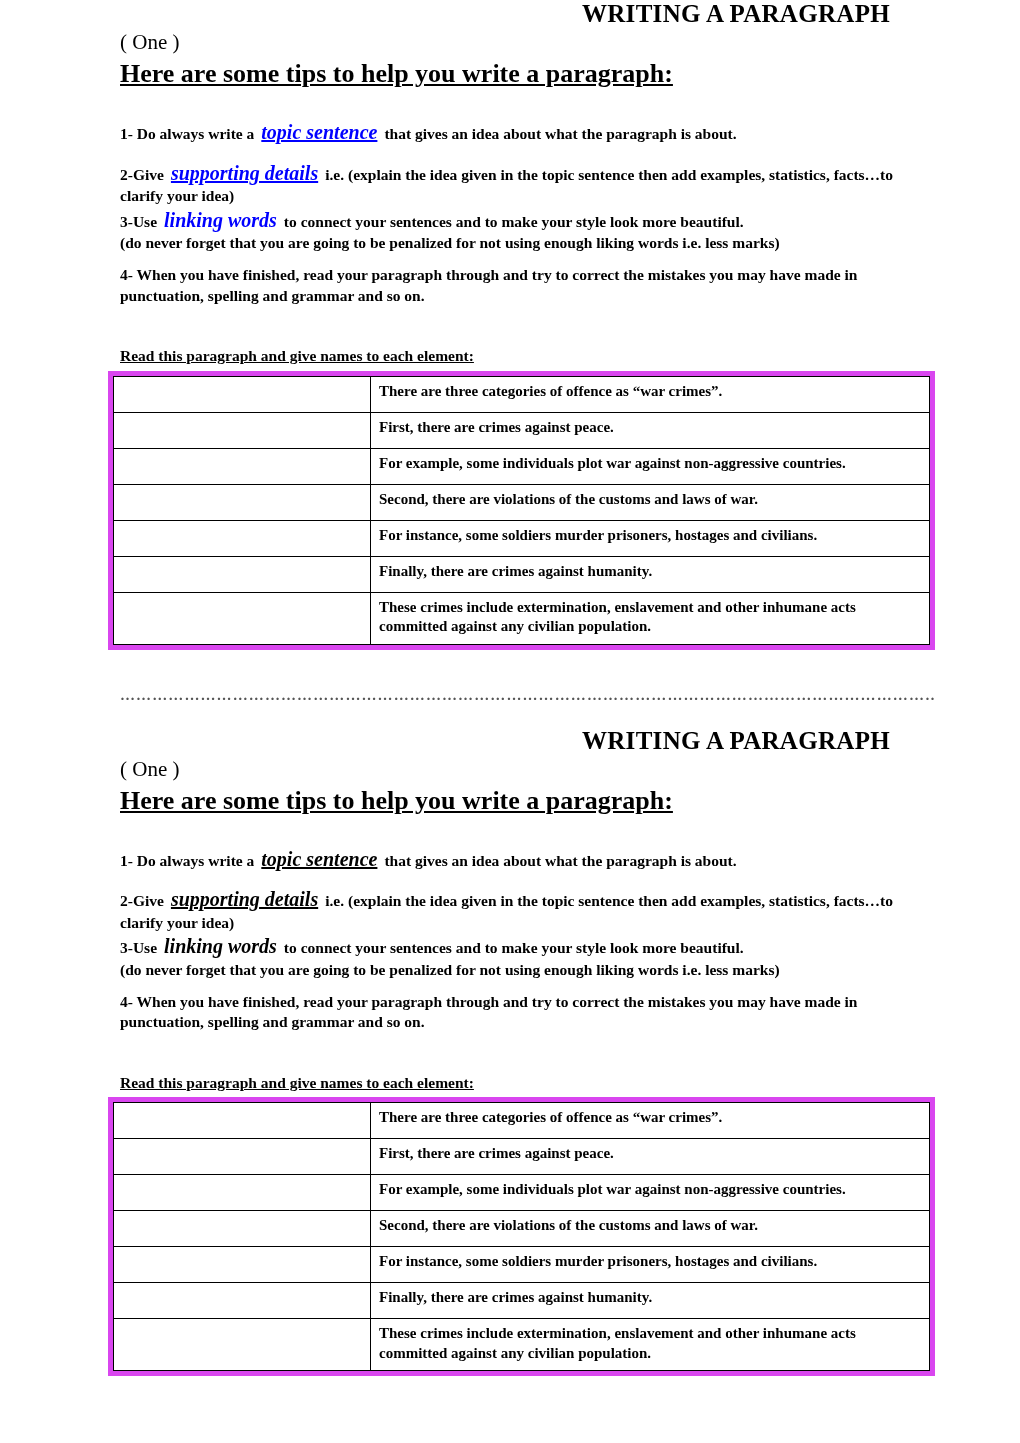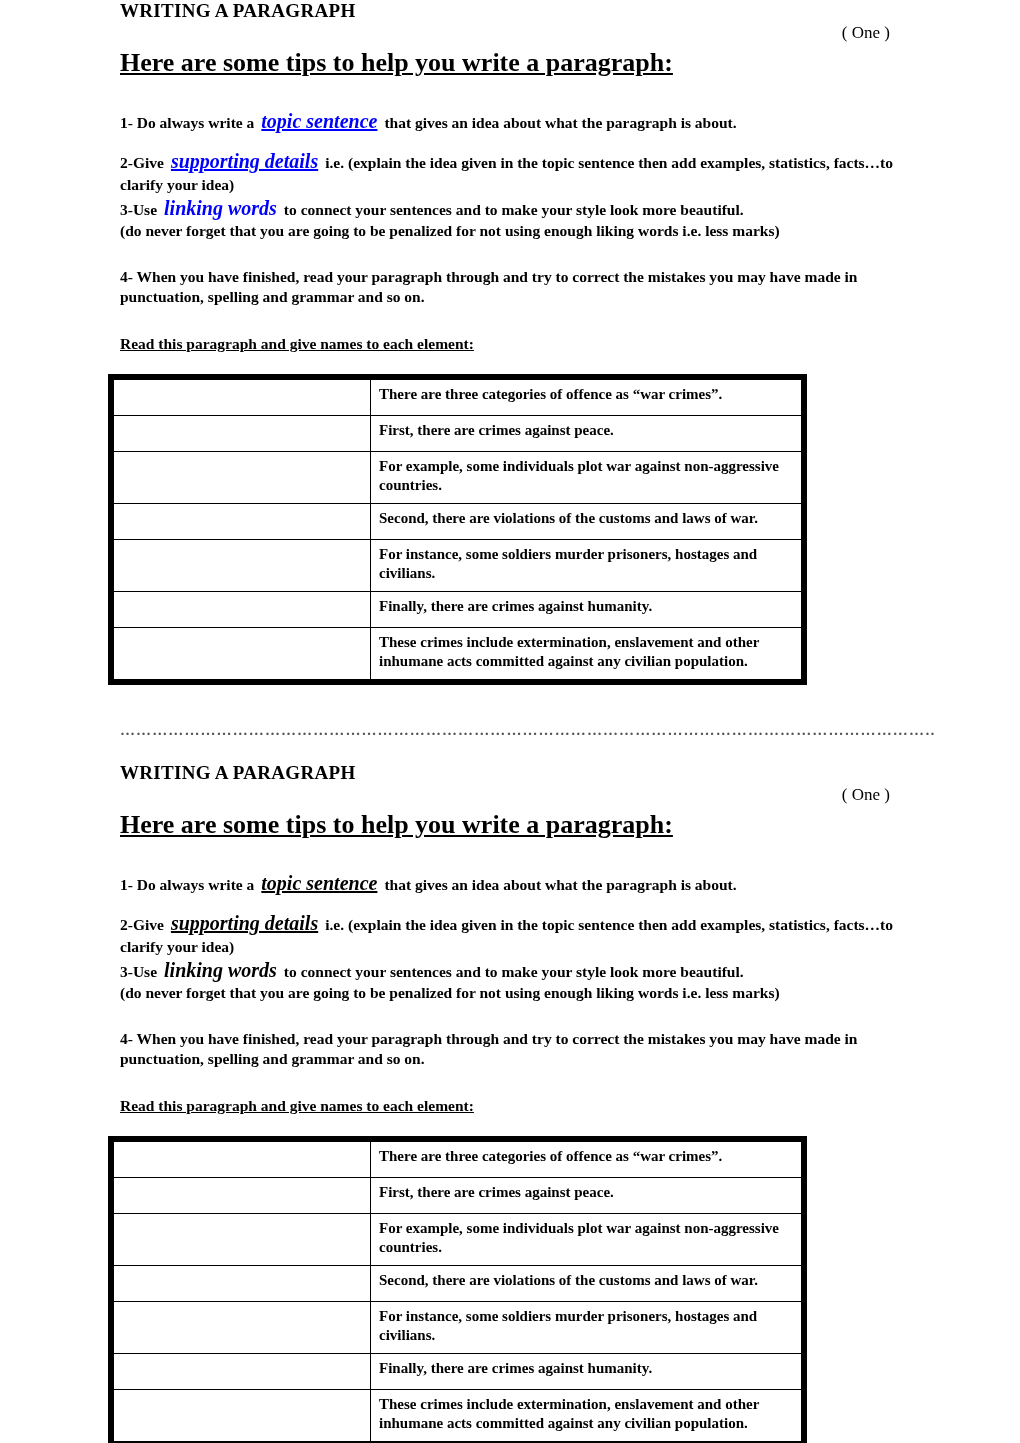--- a/index.html
+++ b/index.html
@@ -28,9 +28,9 @@
 
   
   .doc-title {
-    text-align: left;
-    font-weight: bold;
-    font-size: 19px;
+    text-align: right;
+    font-weight: bold;
+    font-size: 25px;
     line-height: 1.12;
     letter-spacing: 0.3px;
     margin: 0;

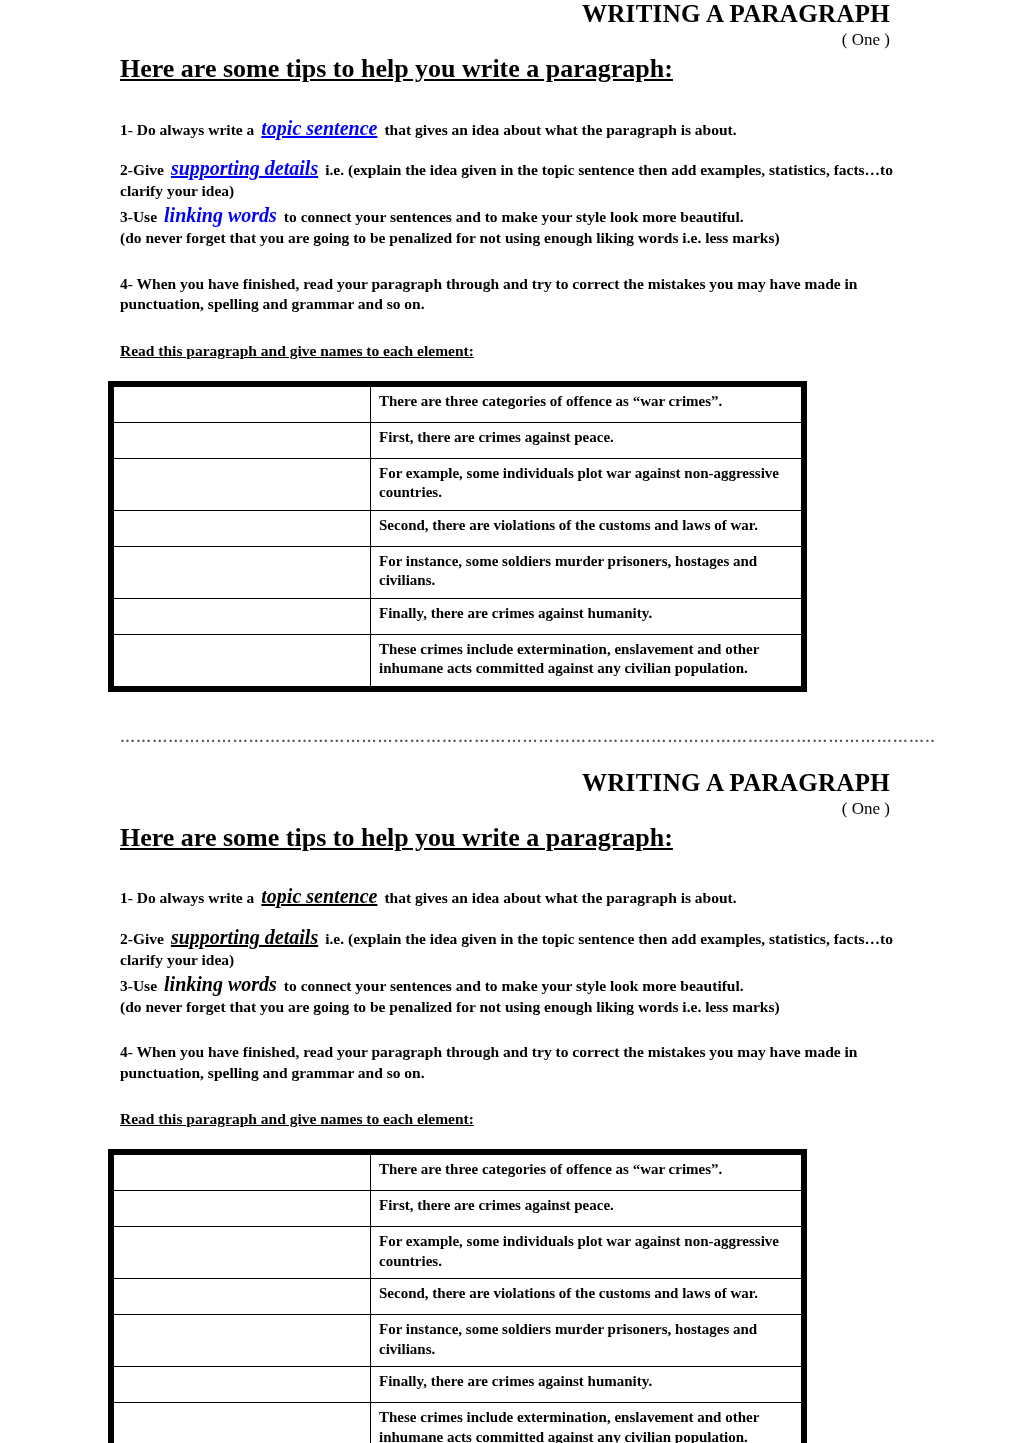--- a/index.html
+++ b/index.html
@@ -37,9 +37,9 @@
     padding-right: 45px;
   }
   .doc-subtitle {
-    text-align: right;
+    text-align: left;
     font-weight: normal;
-    font-size: 17px;
+    font-size: 21px;
     line-height: 1.2;
     margin: 2px 0 0 0;
     padding-right: 45px;

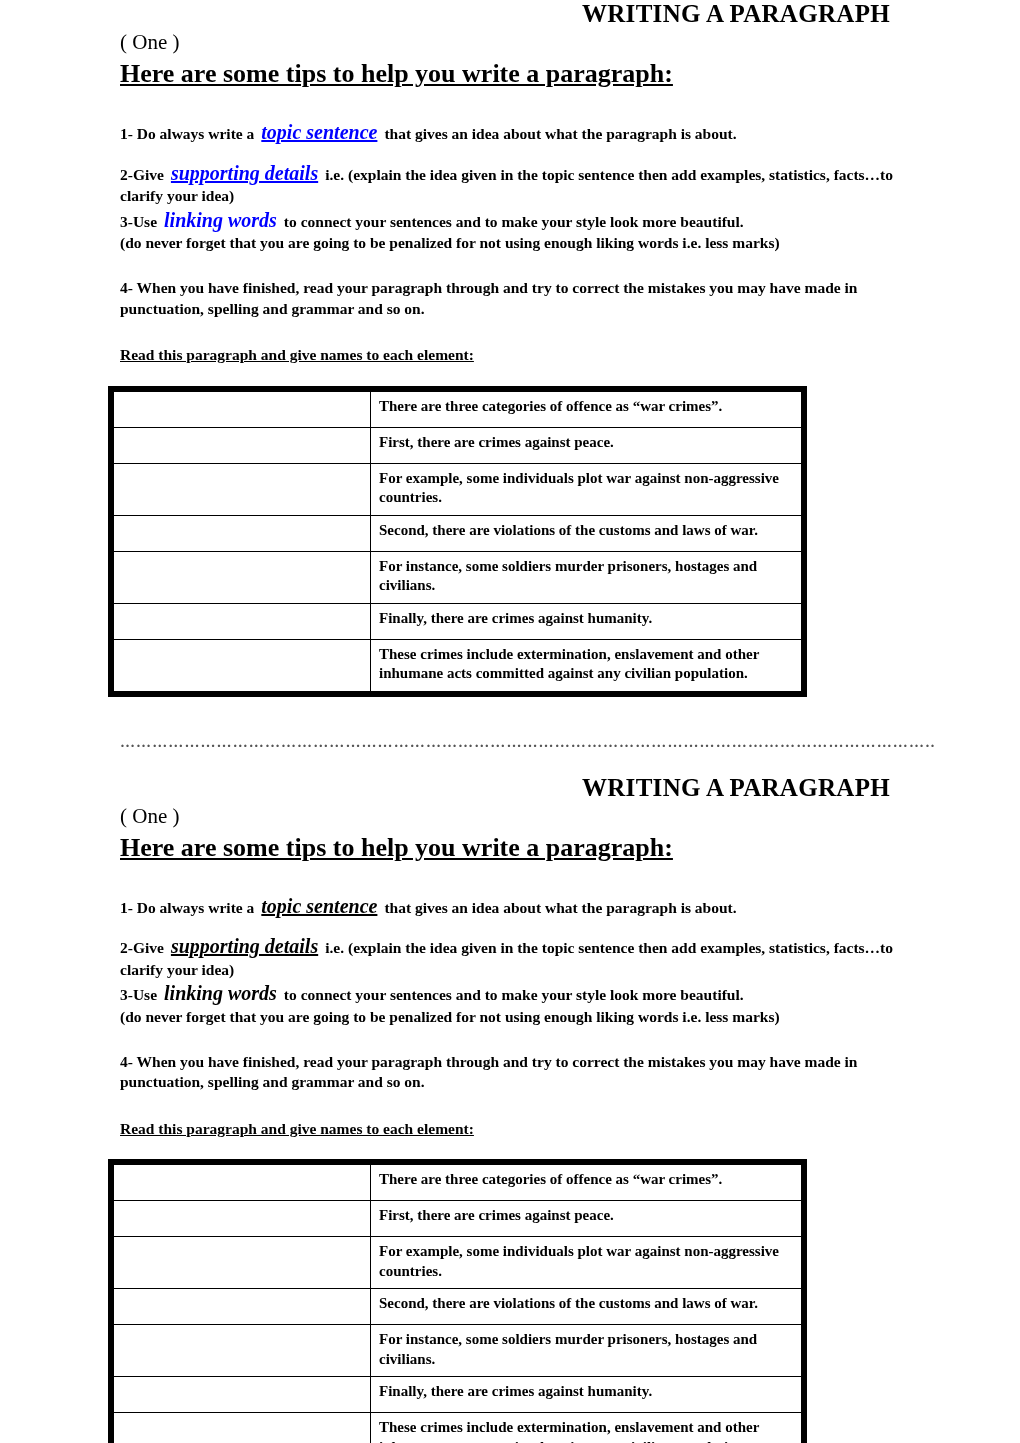--- a/index.html
+++ b/index.html
@@ -62,7 +62,7 @@
   .tip-1 { margin-top: 30px; }
   .tip-2 { margin-top: 14px; }
   .tip-3 { }
-  .tip-4 { margin-top: 25px; }
+  .tip-4 { margin-top: 12px; }
 
   .hl {
     font-style: italic;

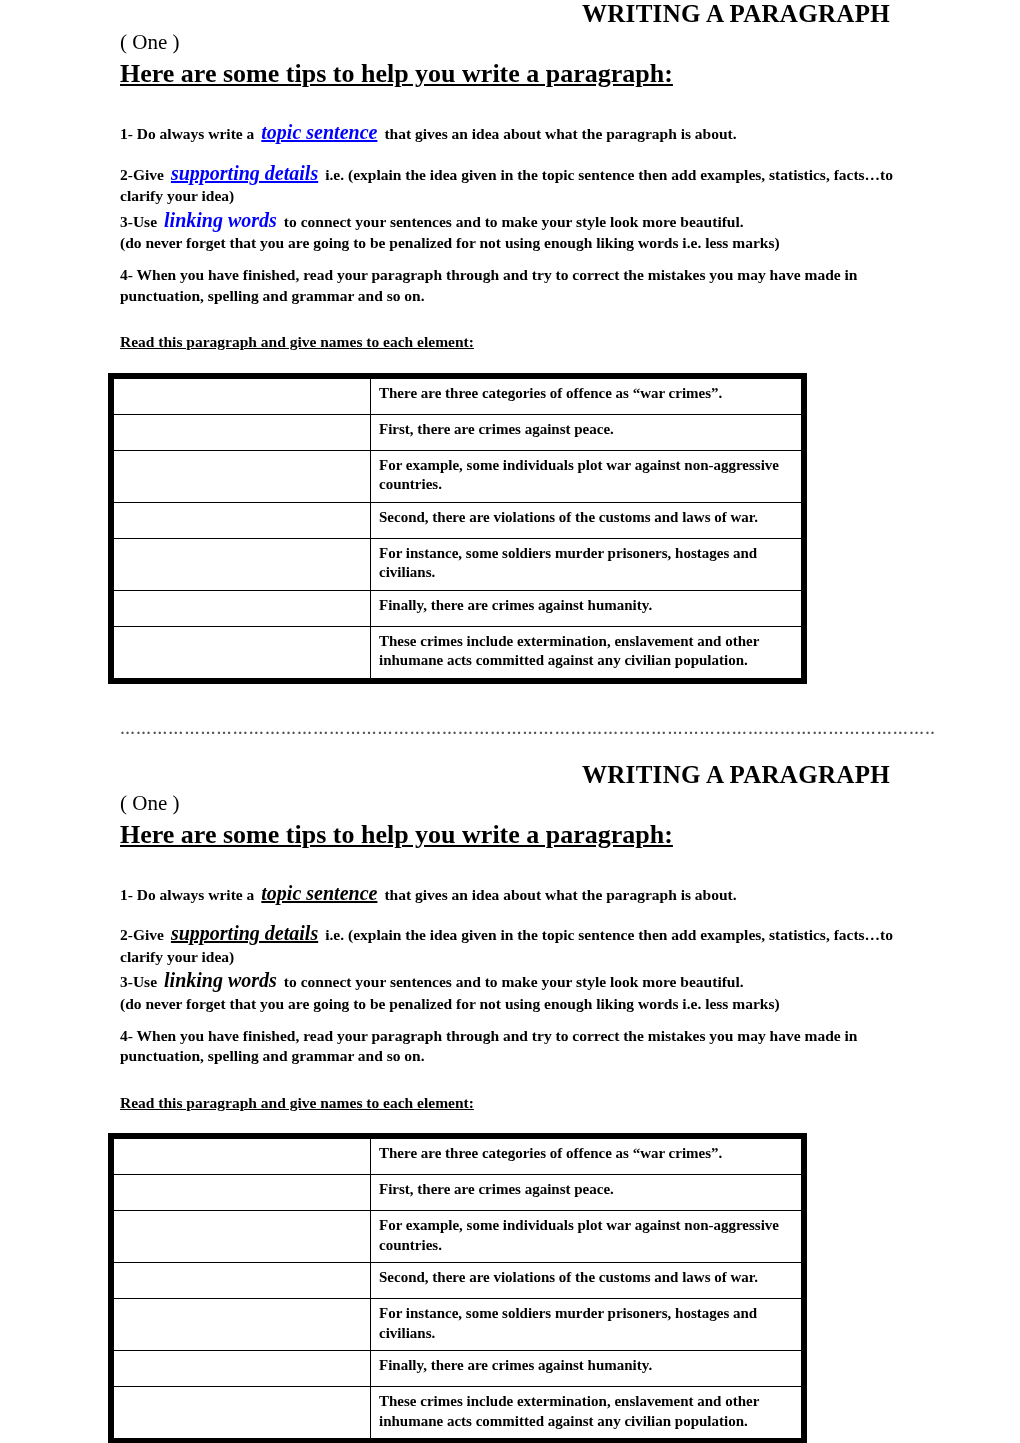--- a/index.html
+++ b/index.html
@@ -78,7 +78,7 @@
     font-size: 15.5px;
     font-weight: bold;
     text-decoration: underline;
-    margin: 26px 0 0 0;
+    margin: 40px 0 0 0;
     line-height: 1.3;
   }
 

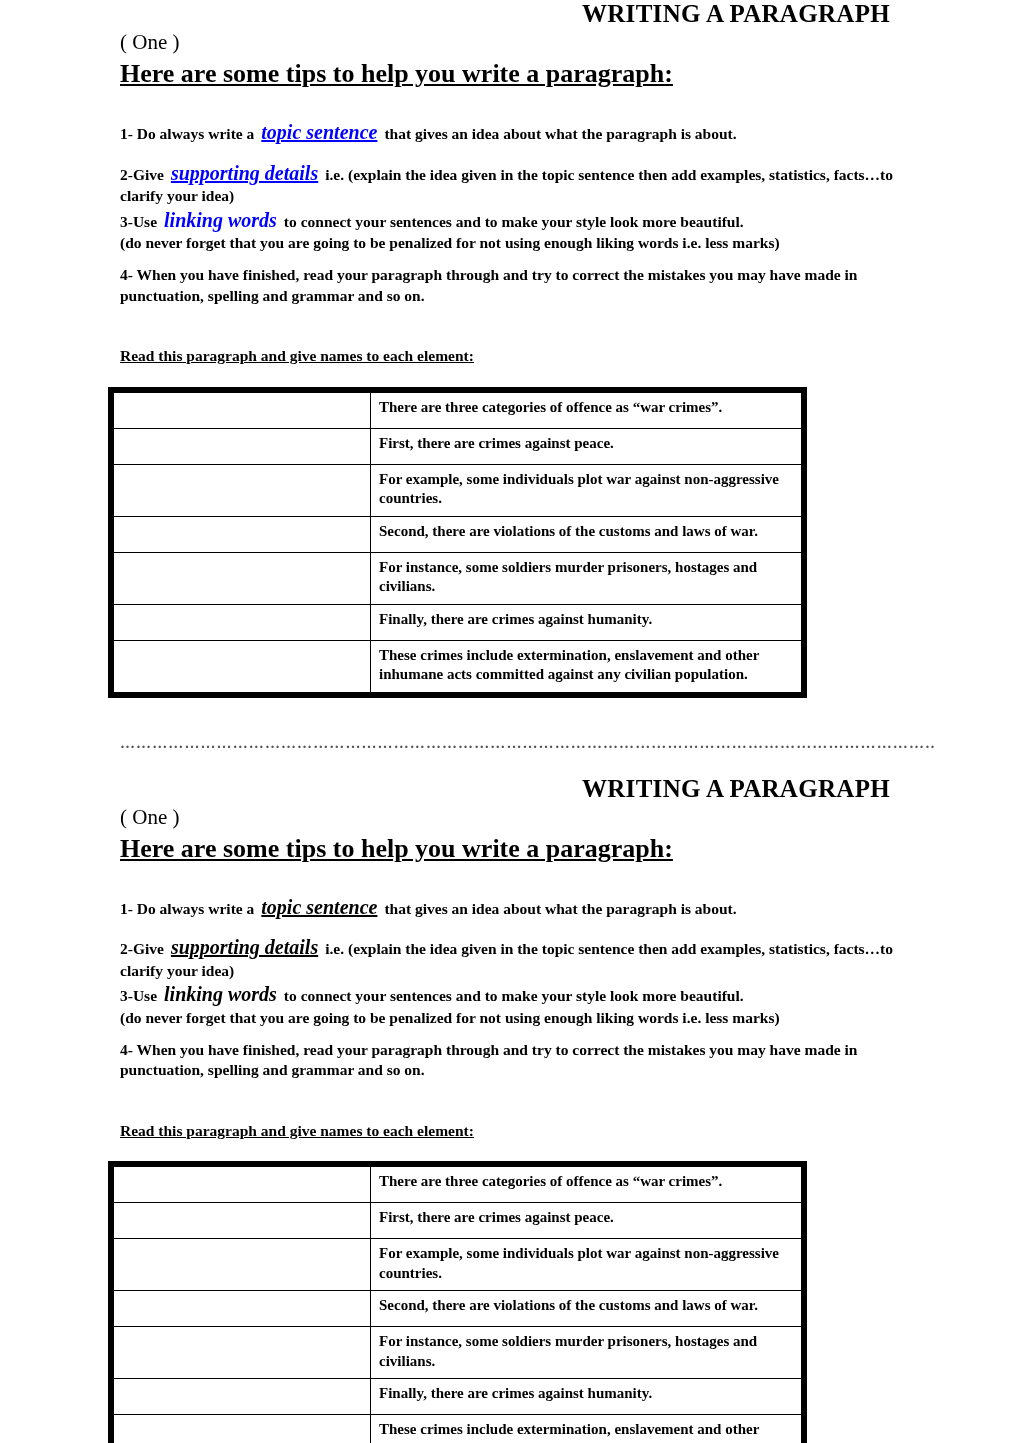--- a/index.html
+++ b/index.html
@@ -84,10 +84,10 @@
 
   
   .tbl-wrap {
-    margin-top: 20px;
+    margin-top: 4px;
     margin-left: -12px;
-    width: 699px;
-    border: 5px solid #000000;
+    width: 827px;
+    border: 5px solid #d946ef;
     background: #ffffff;
     box-sizing: border-box;
   }

